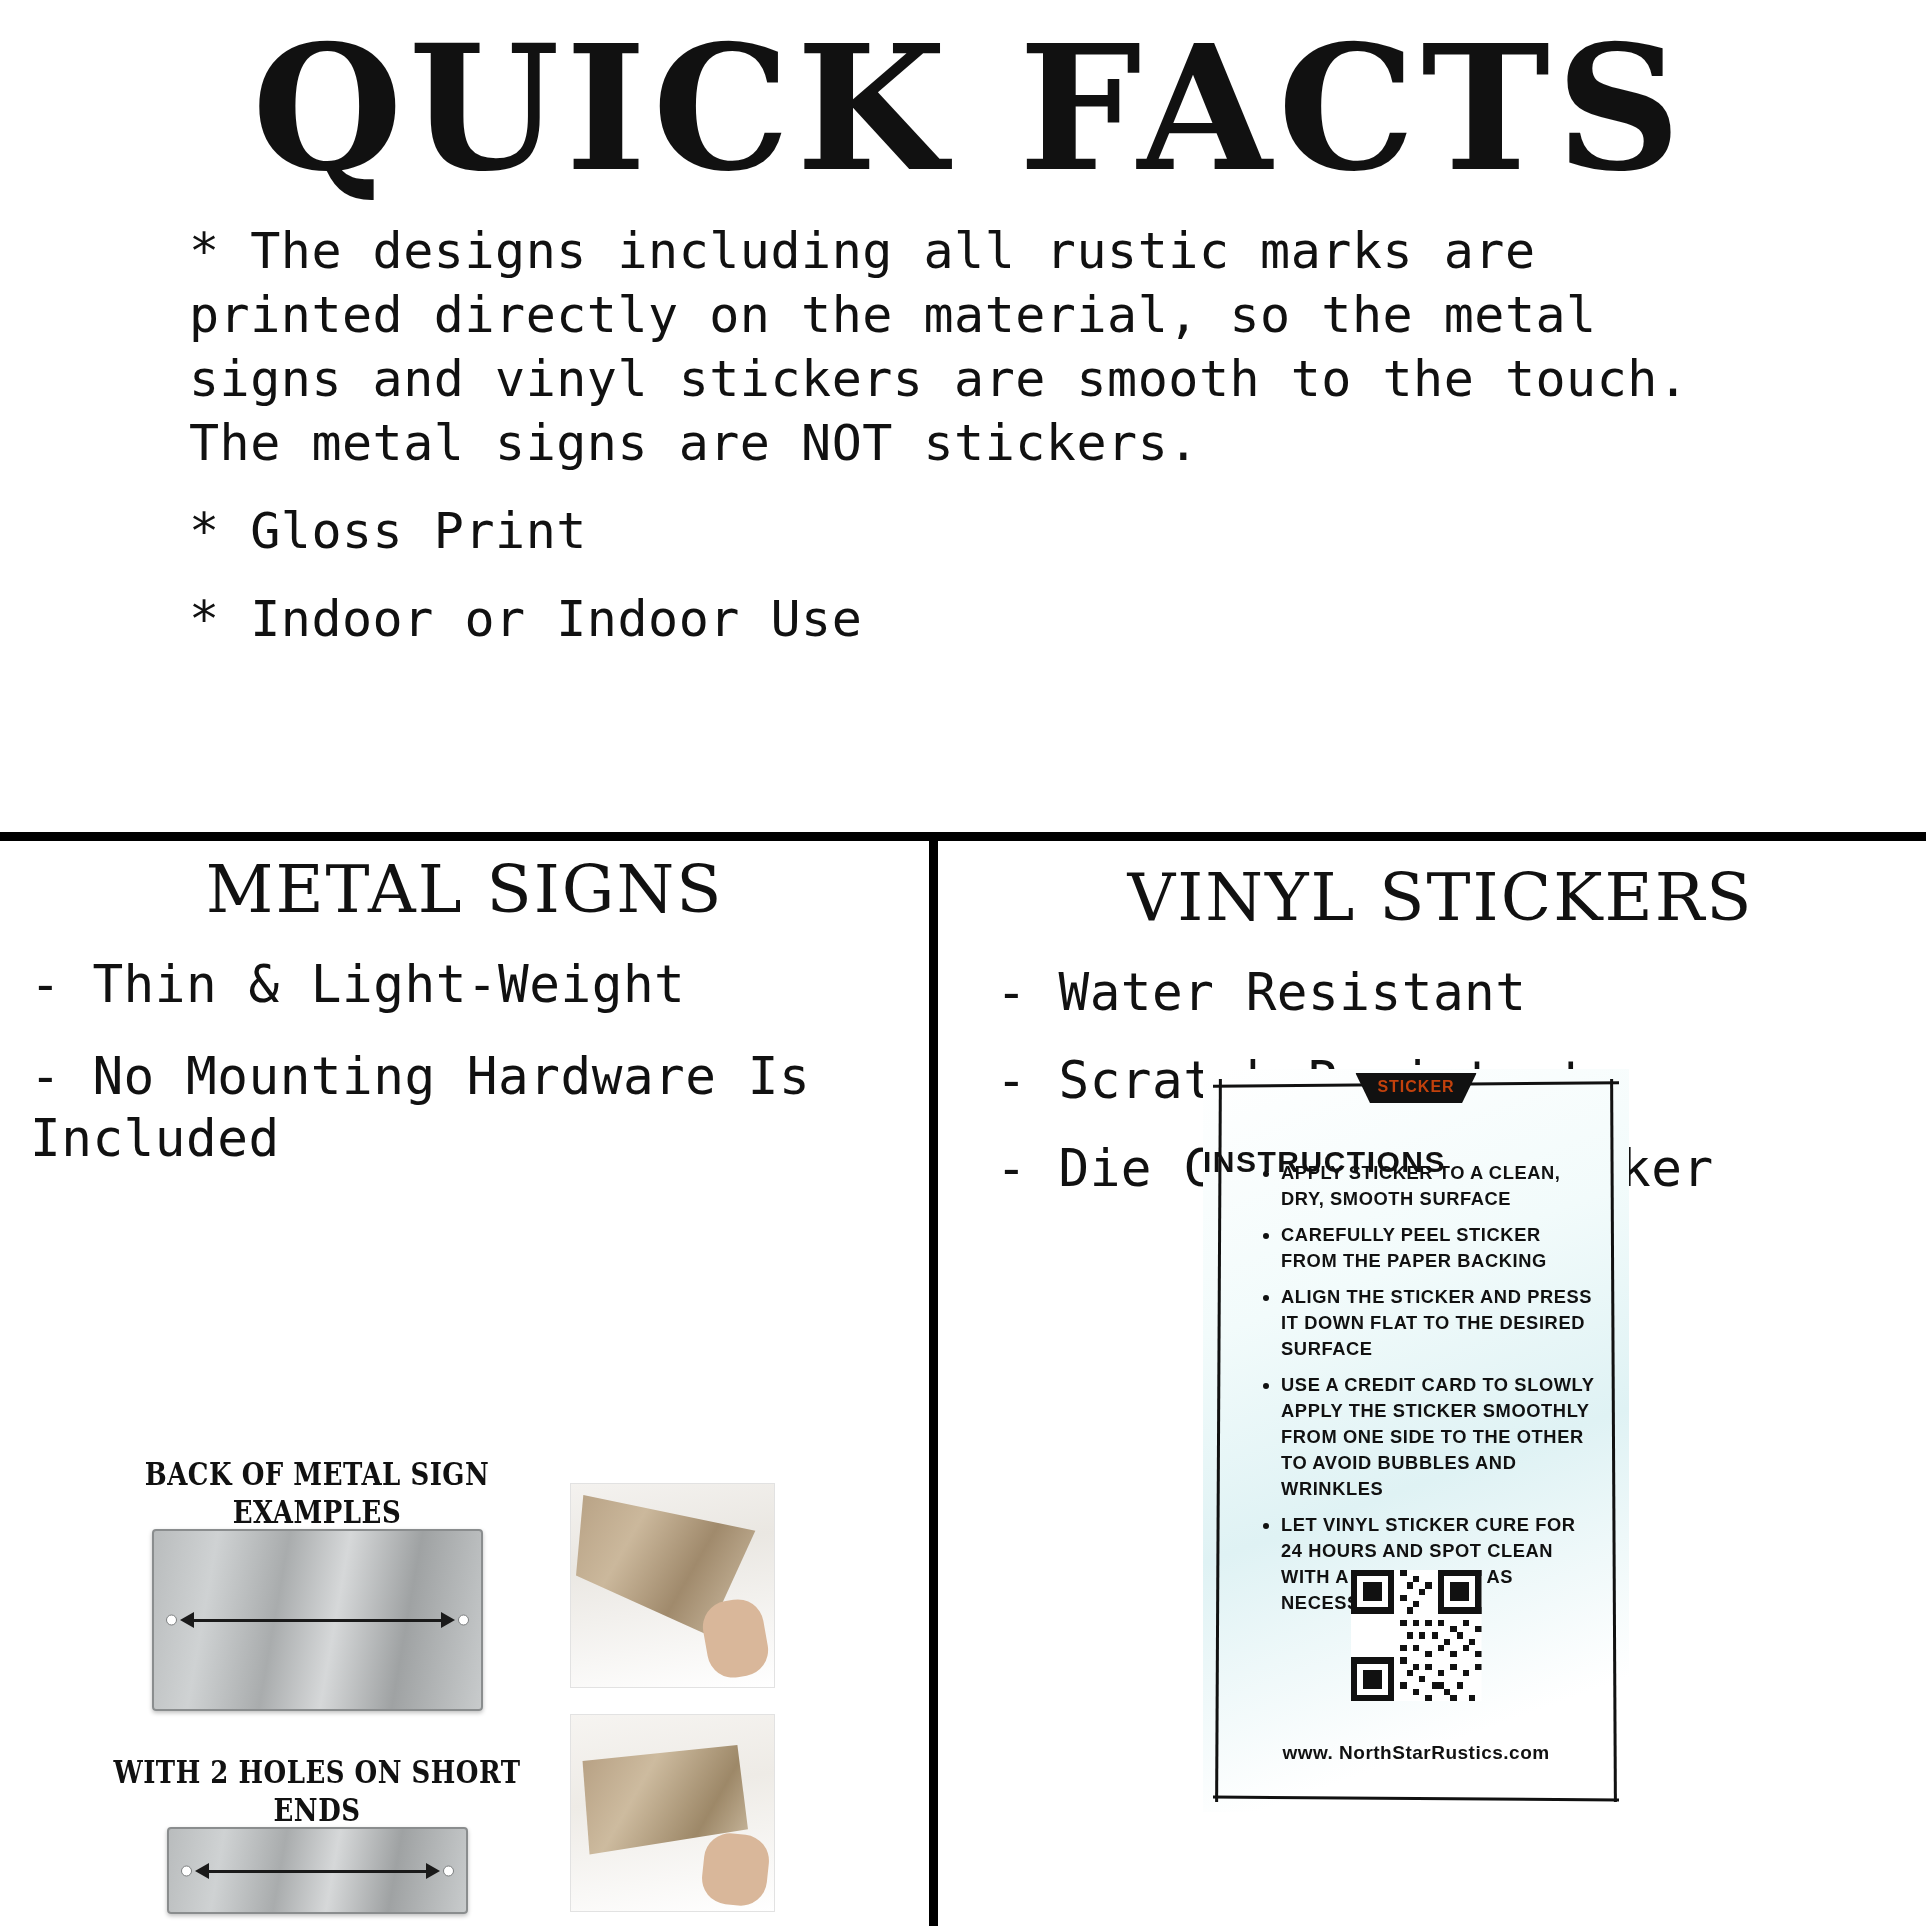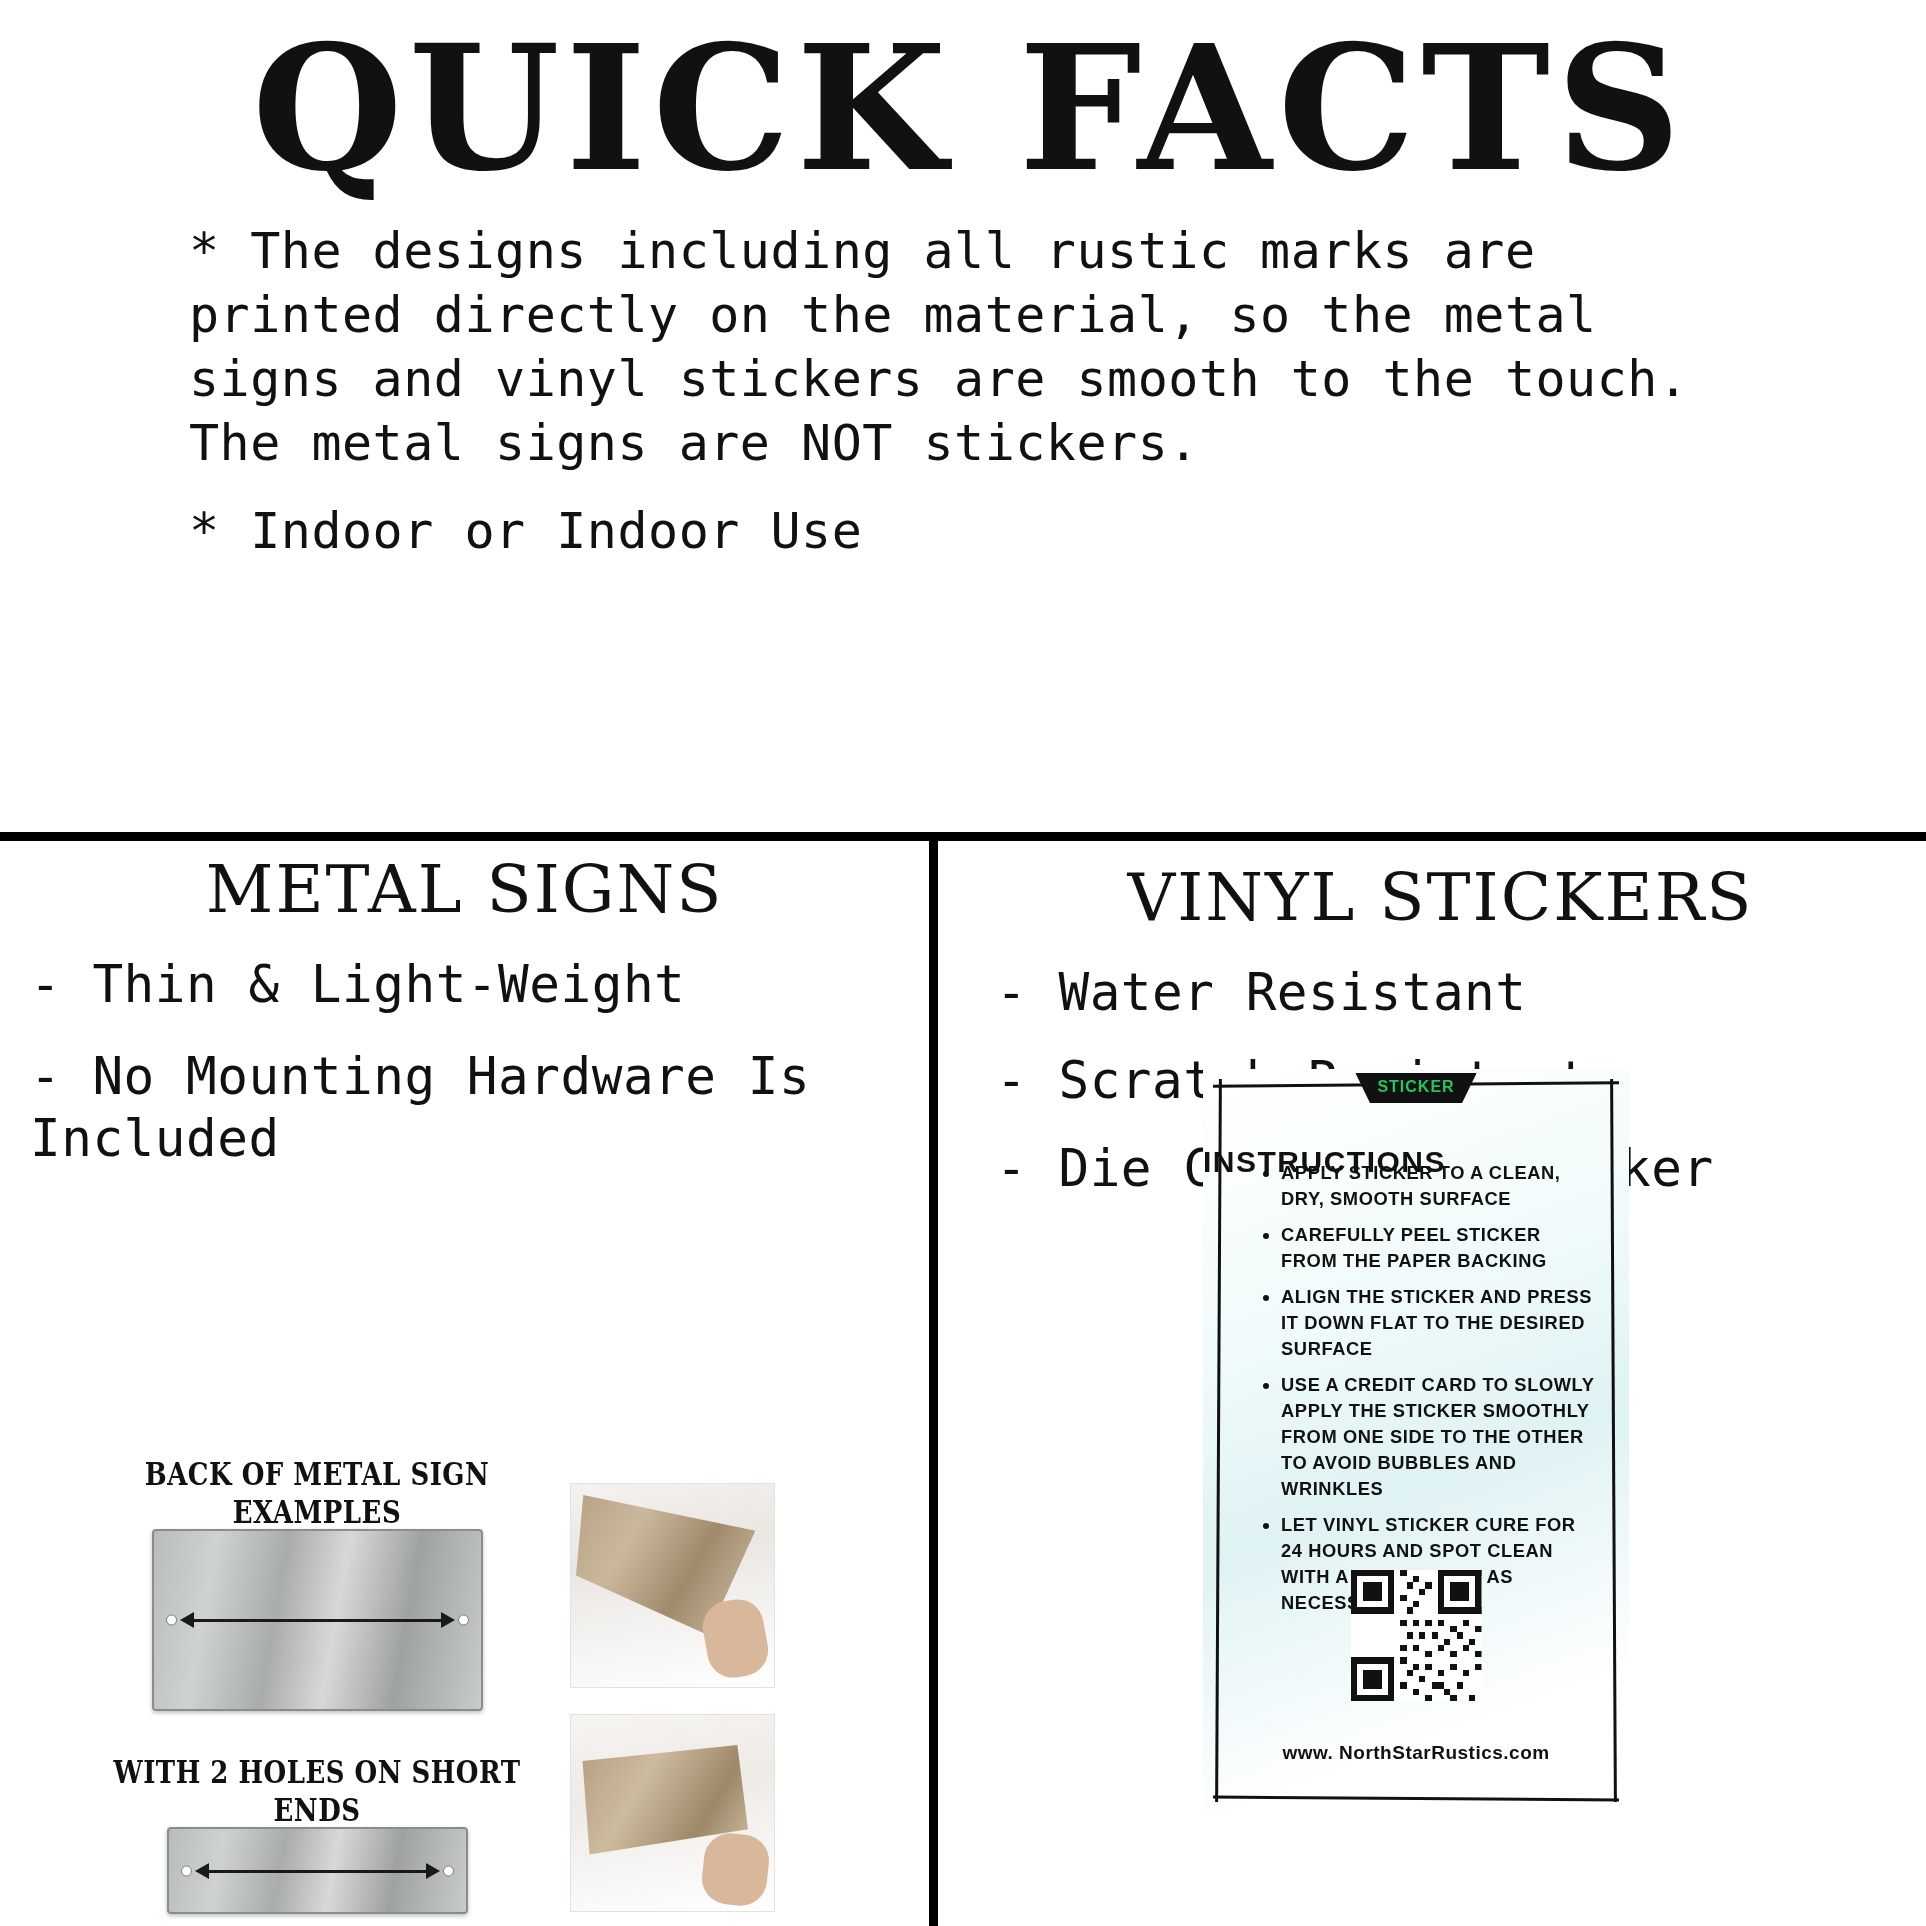--- a/index.html
+++ b/index.html
@@ -295,6 +295,7 @@
 <div class="top-section">
   <h1 class="quick-facts-title">QUICK FACTS</h1>
   <p class="fact-line">* The designs including all rustic marks are printed directly on the material, so the metal signs and vinyl stickers are smooth to the touch. The metal signs are NOT stickers.</p>
+  <p class="fact-line short">* Gloss Print</p>
   <p class="fact-line short">* Indoor or Indoor Use</p>
 </div>
 

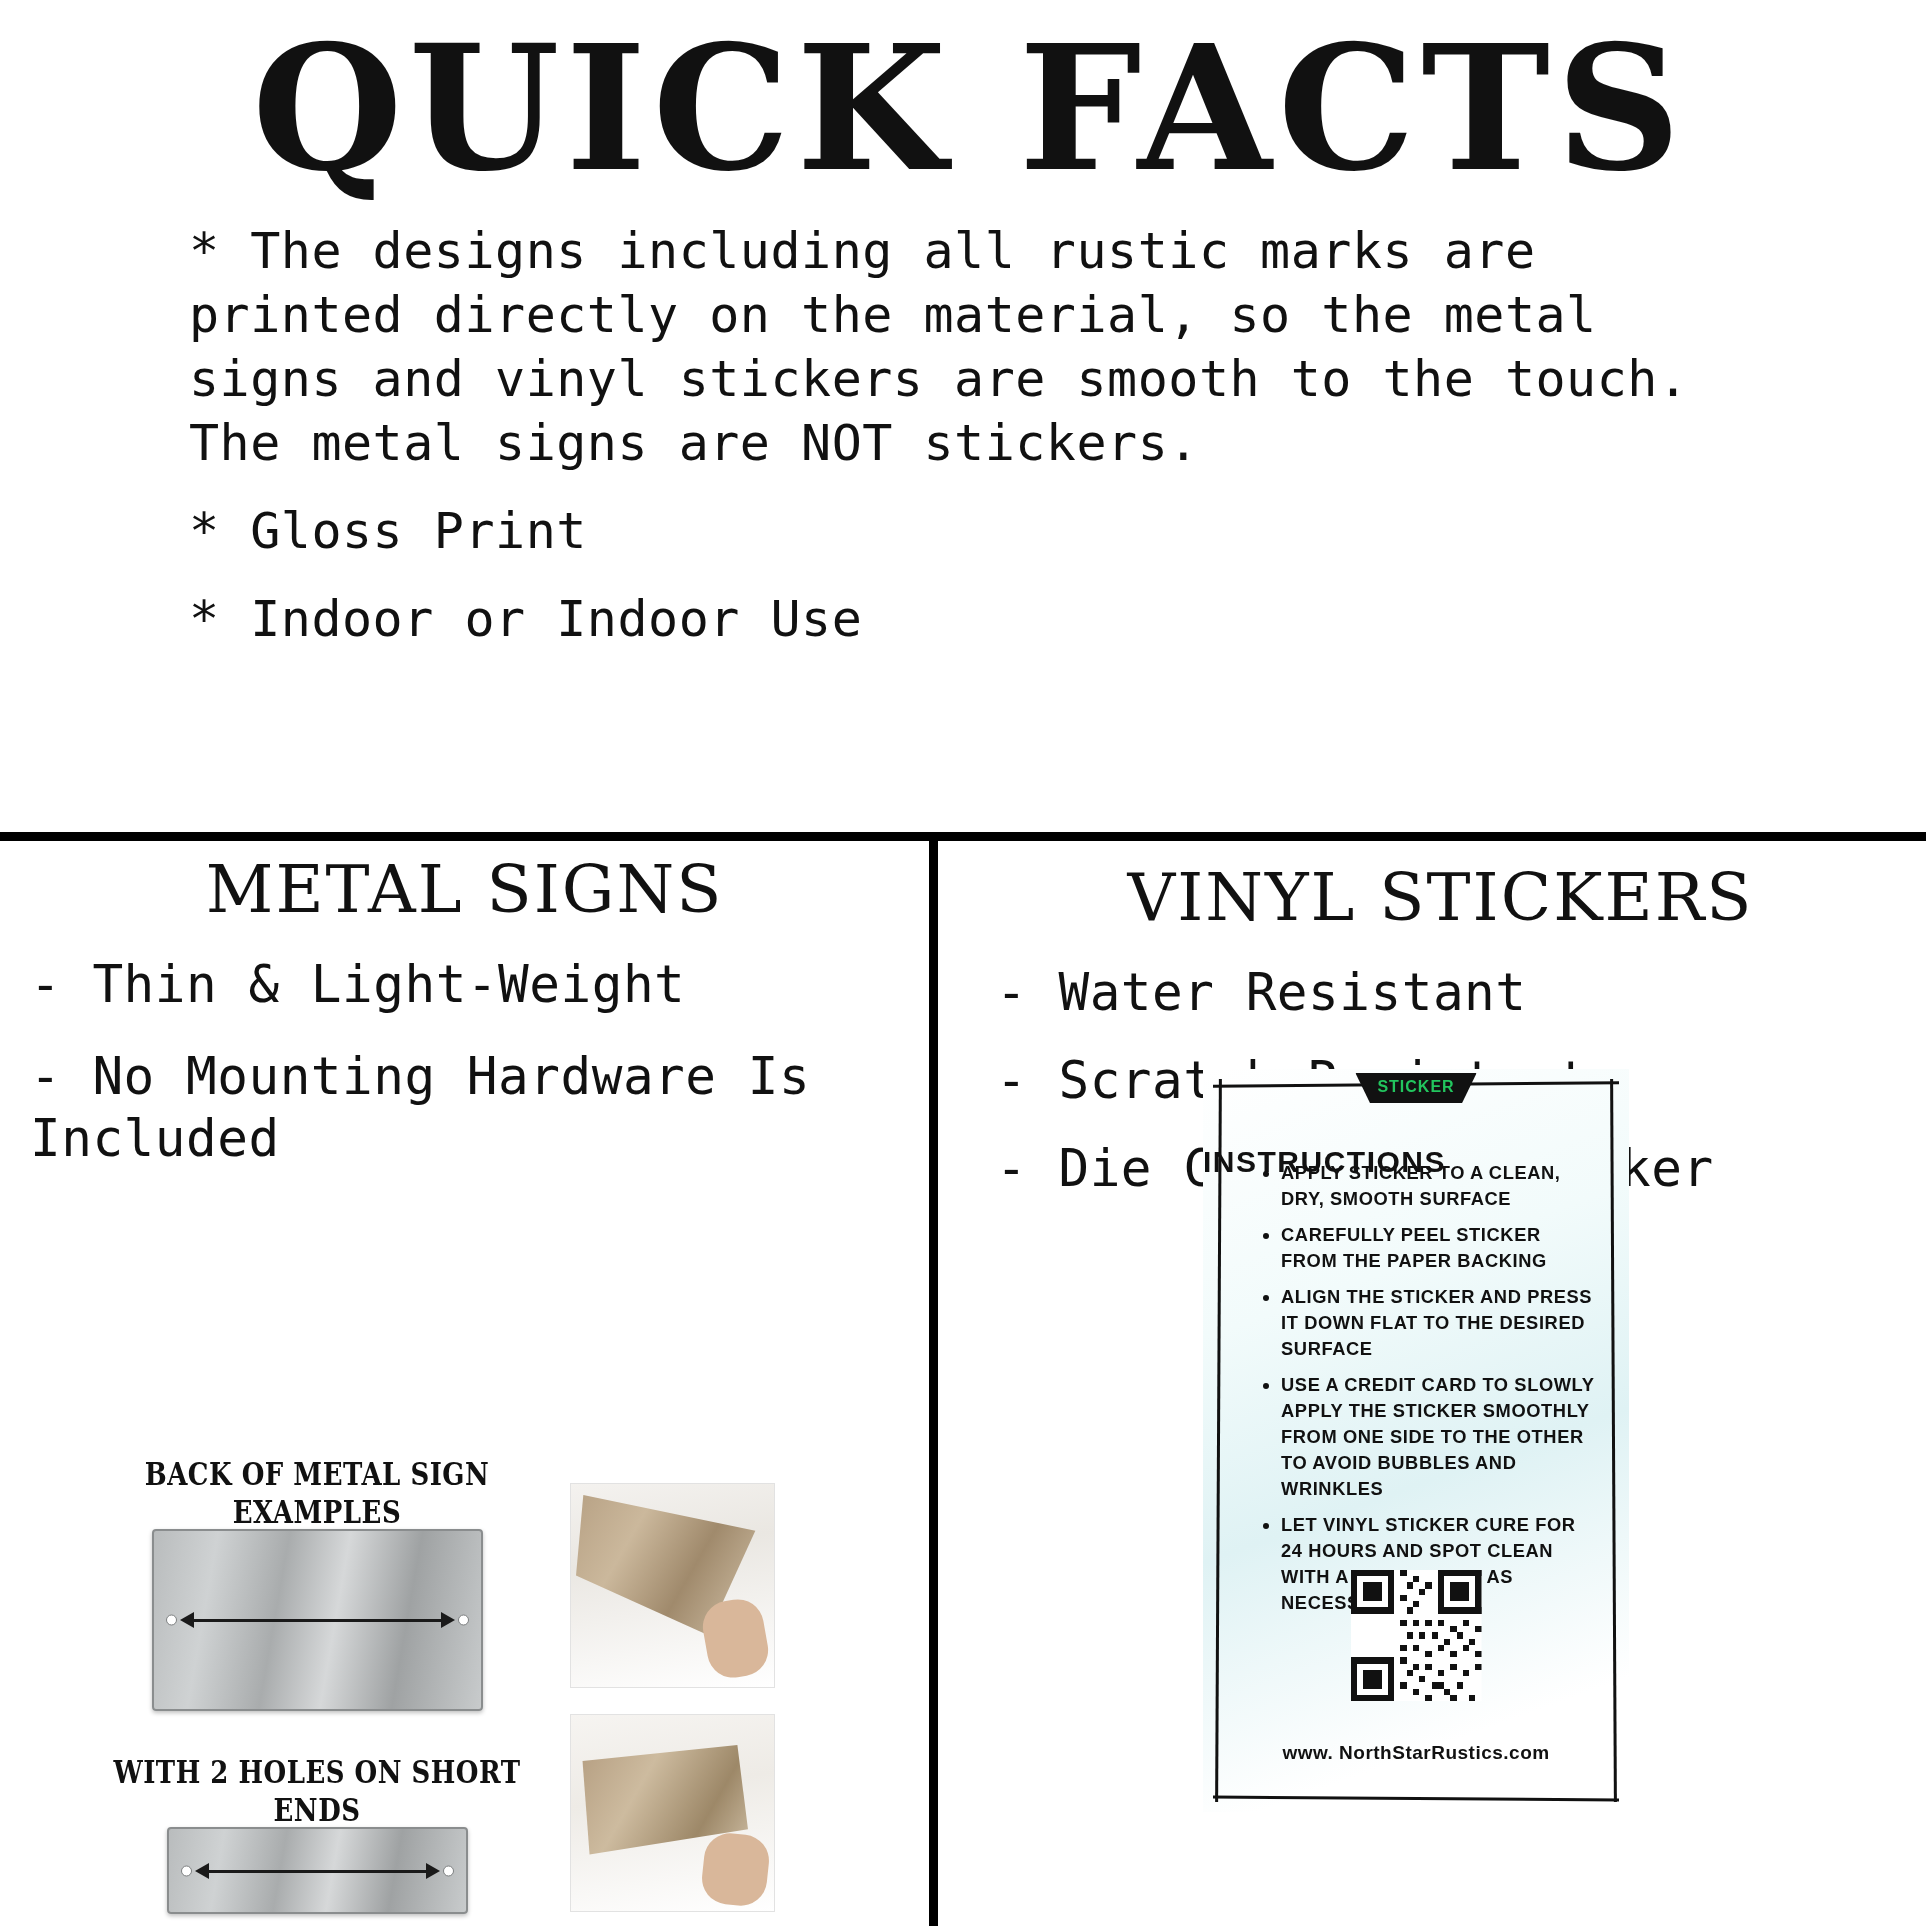--- a/index.html
+++ b/index.html
@@ -235,7 +235,7 @@
     transform: translateX(-50%);
     top: 4px;
     background: #111;
-    color: #22c55e;
+    color: #c2410c;
     font-family: "Liberation Sans", sans-serif;
     font-weight: bold;
     font-size: 16px;

